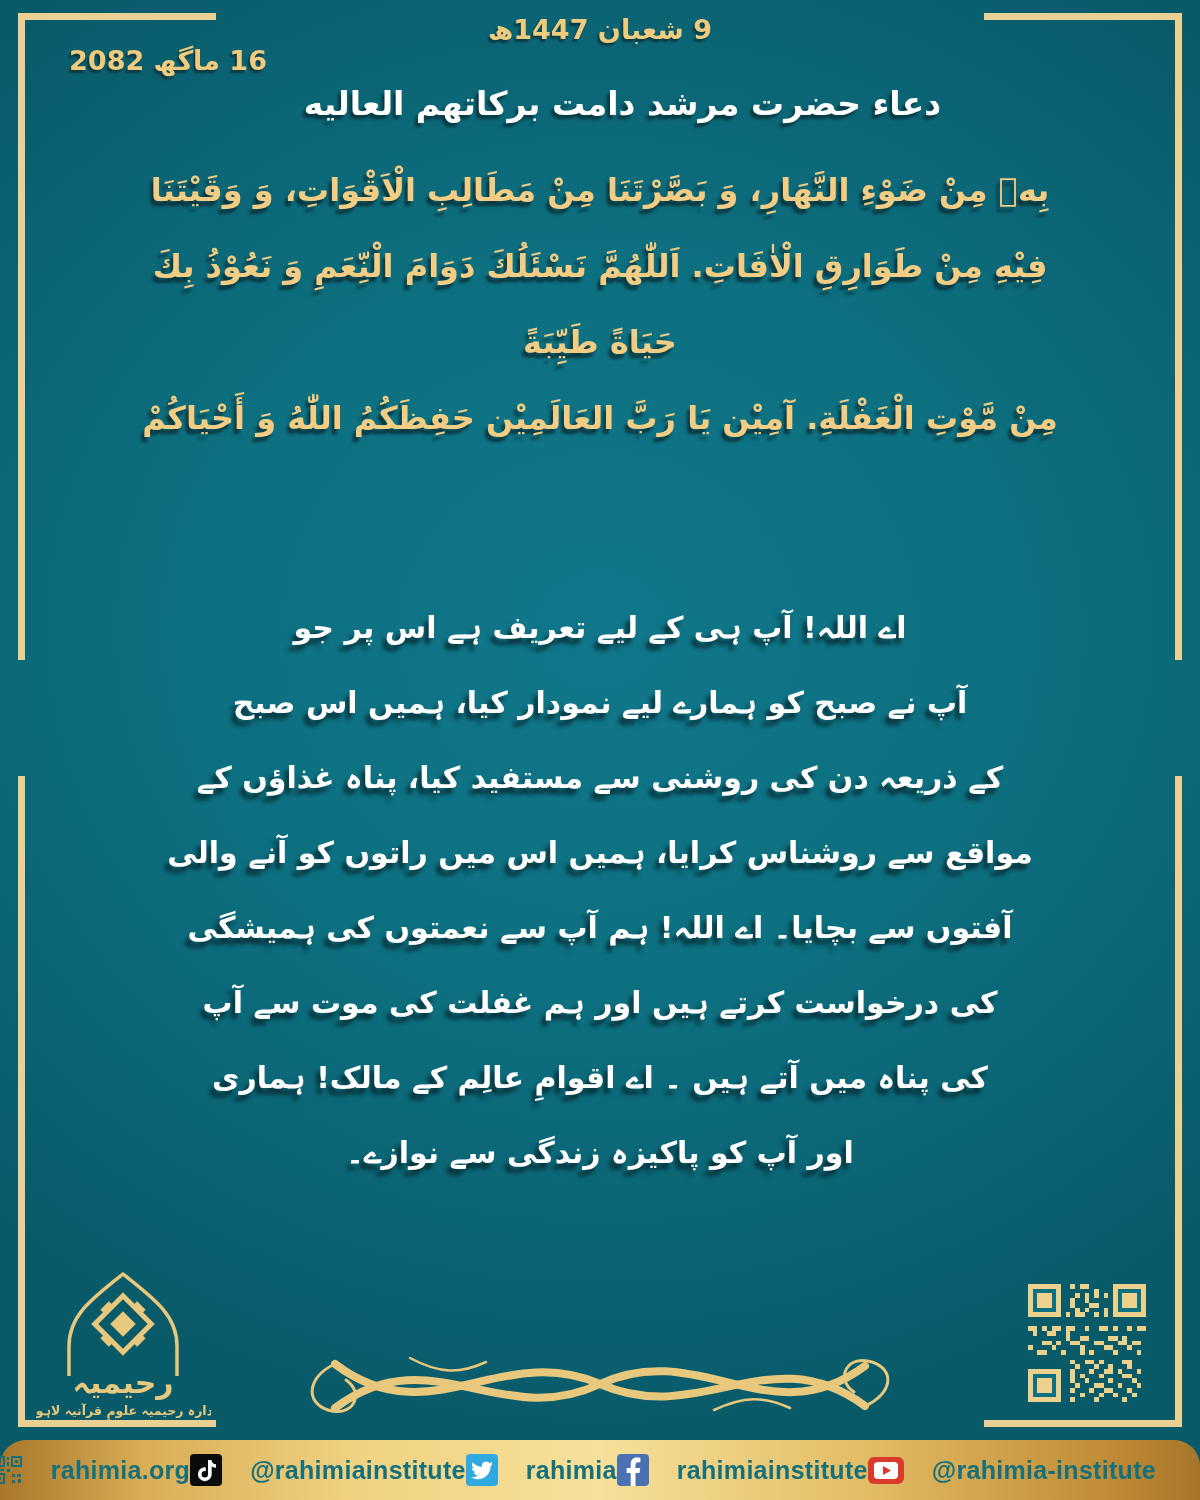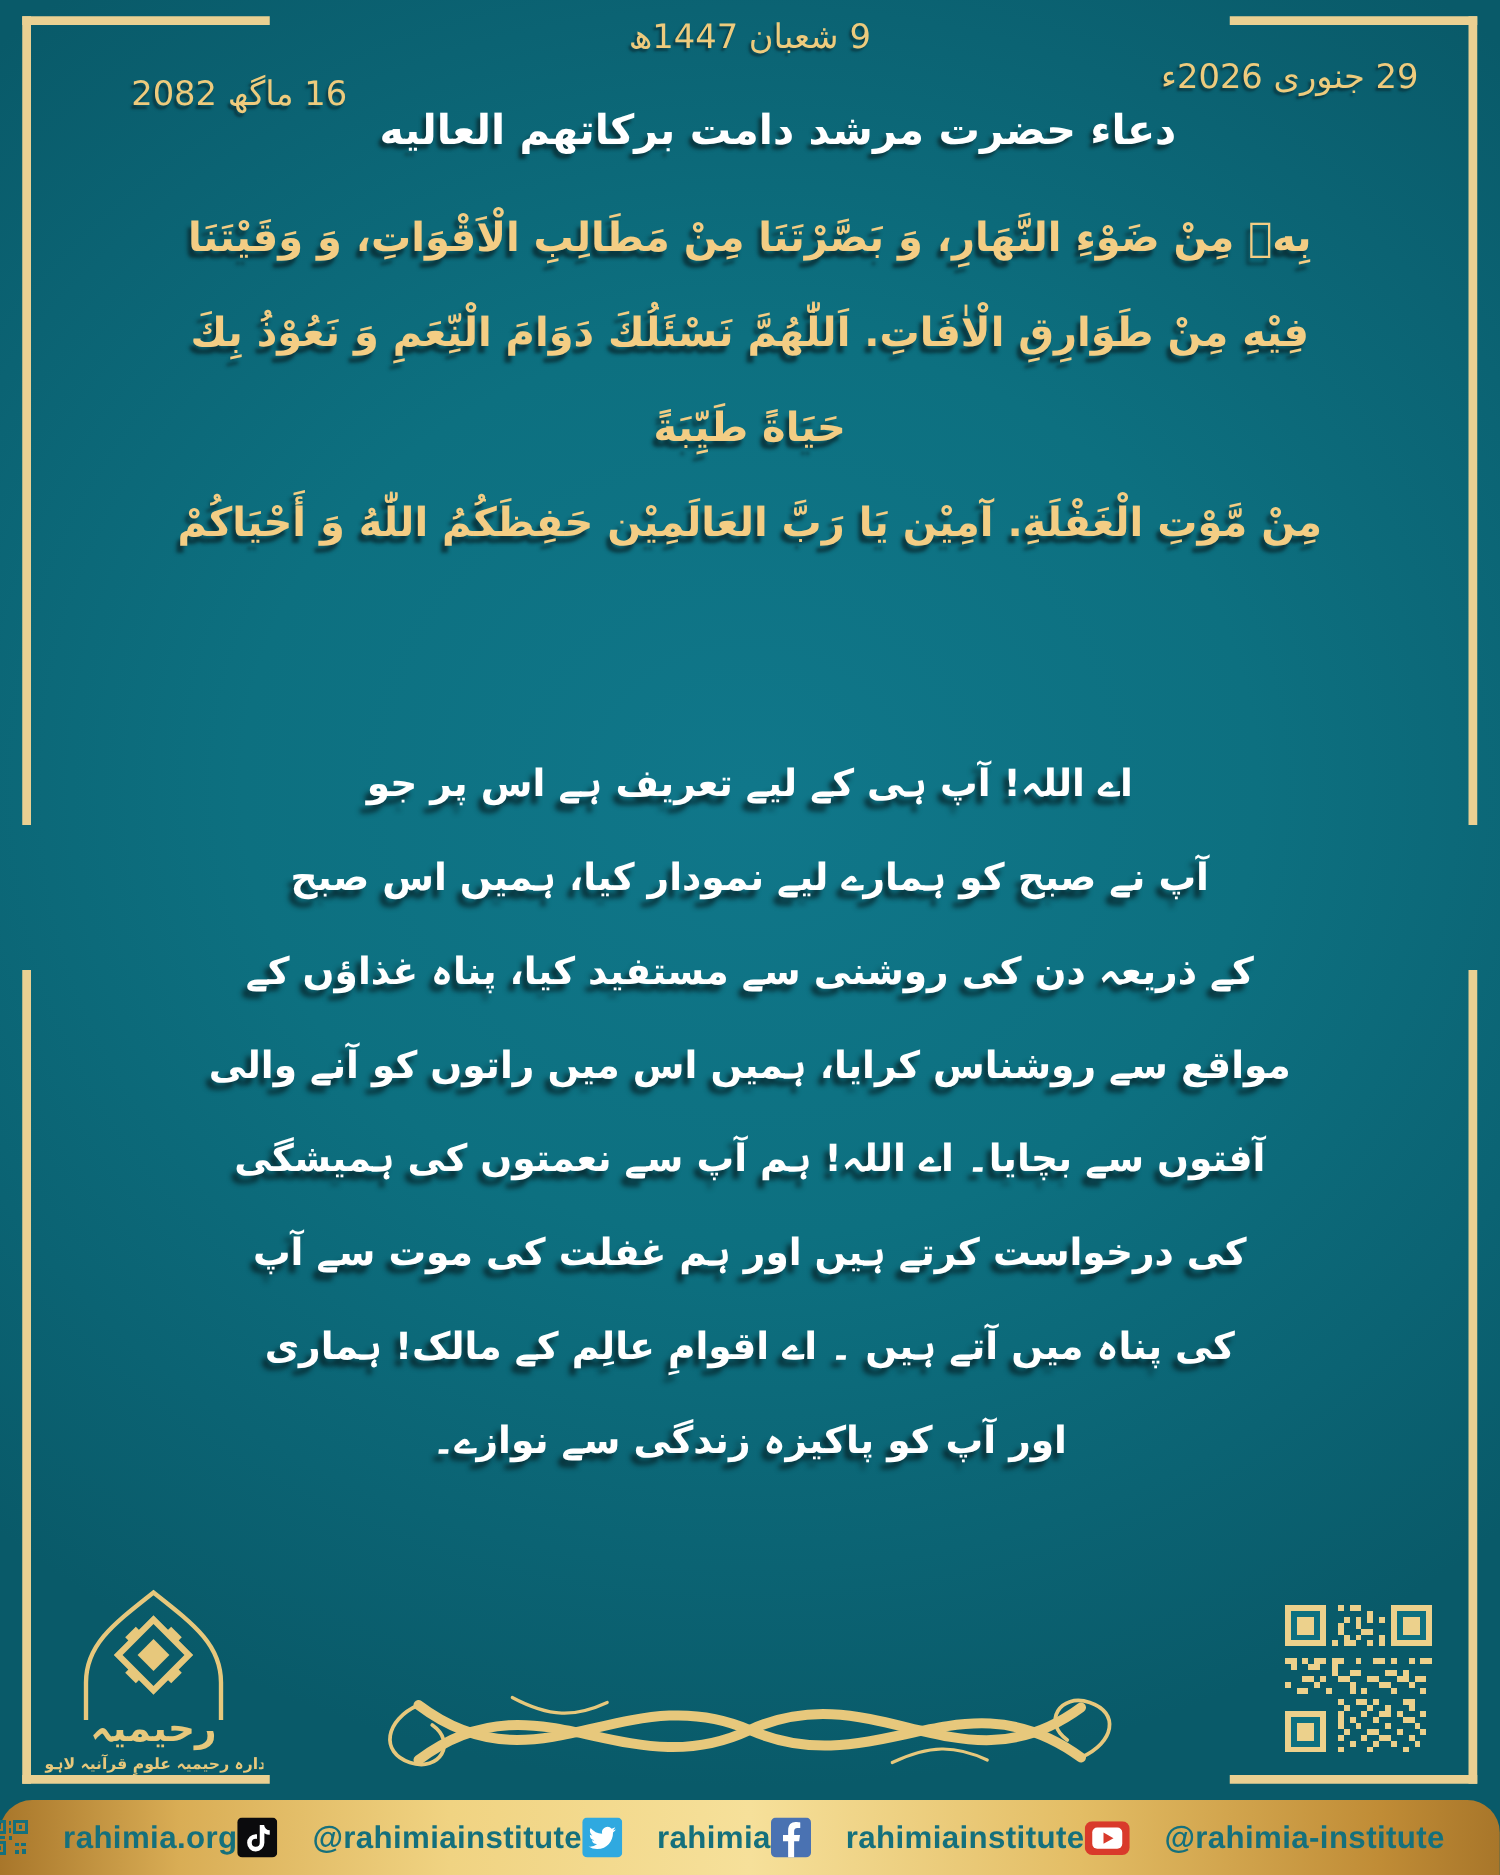--- a/index.html
+++ b/index.html
@@ -22,7 +22,7 @@
   .br-v { right:18px; top:776px; height:651px; }
 
   
-  .date { position:absolute; color:#eecb7d; font-size:27px; font-weight:normal;
+  .date { position:absolute; color:#eecb7d; font-size:27px; font-weight:bold;
           text-shadow:-2px 3px 2px rgba(8,34,40,.6); white-space:nowrap; }
   .date-center { top:14px; left:0; right:0; text-align:center; }
   .date-right  { top:46px; right:48px; width:240px; text-align:center; }

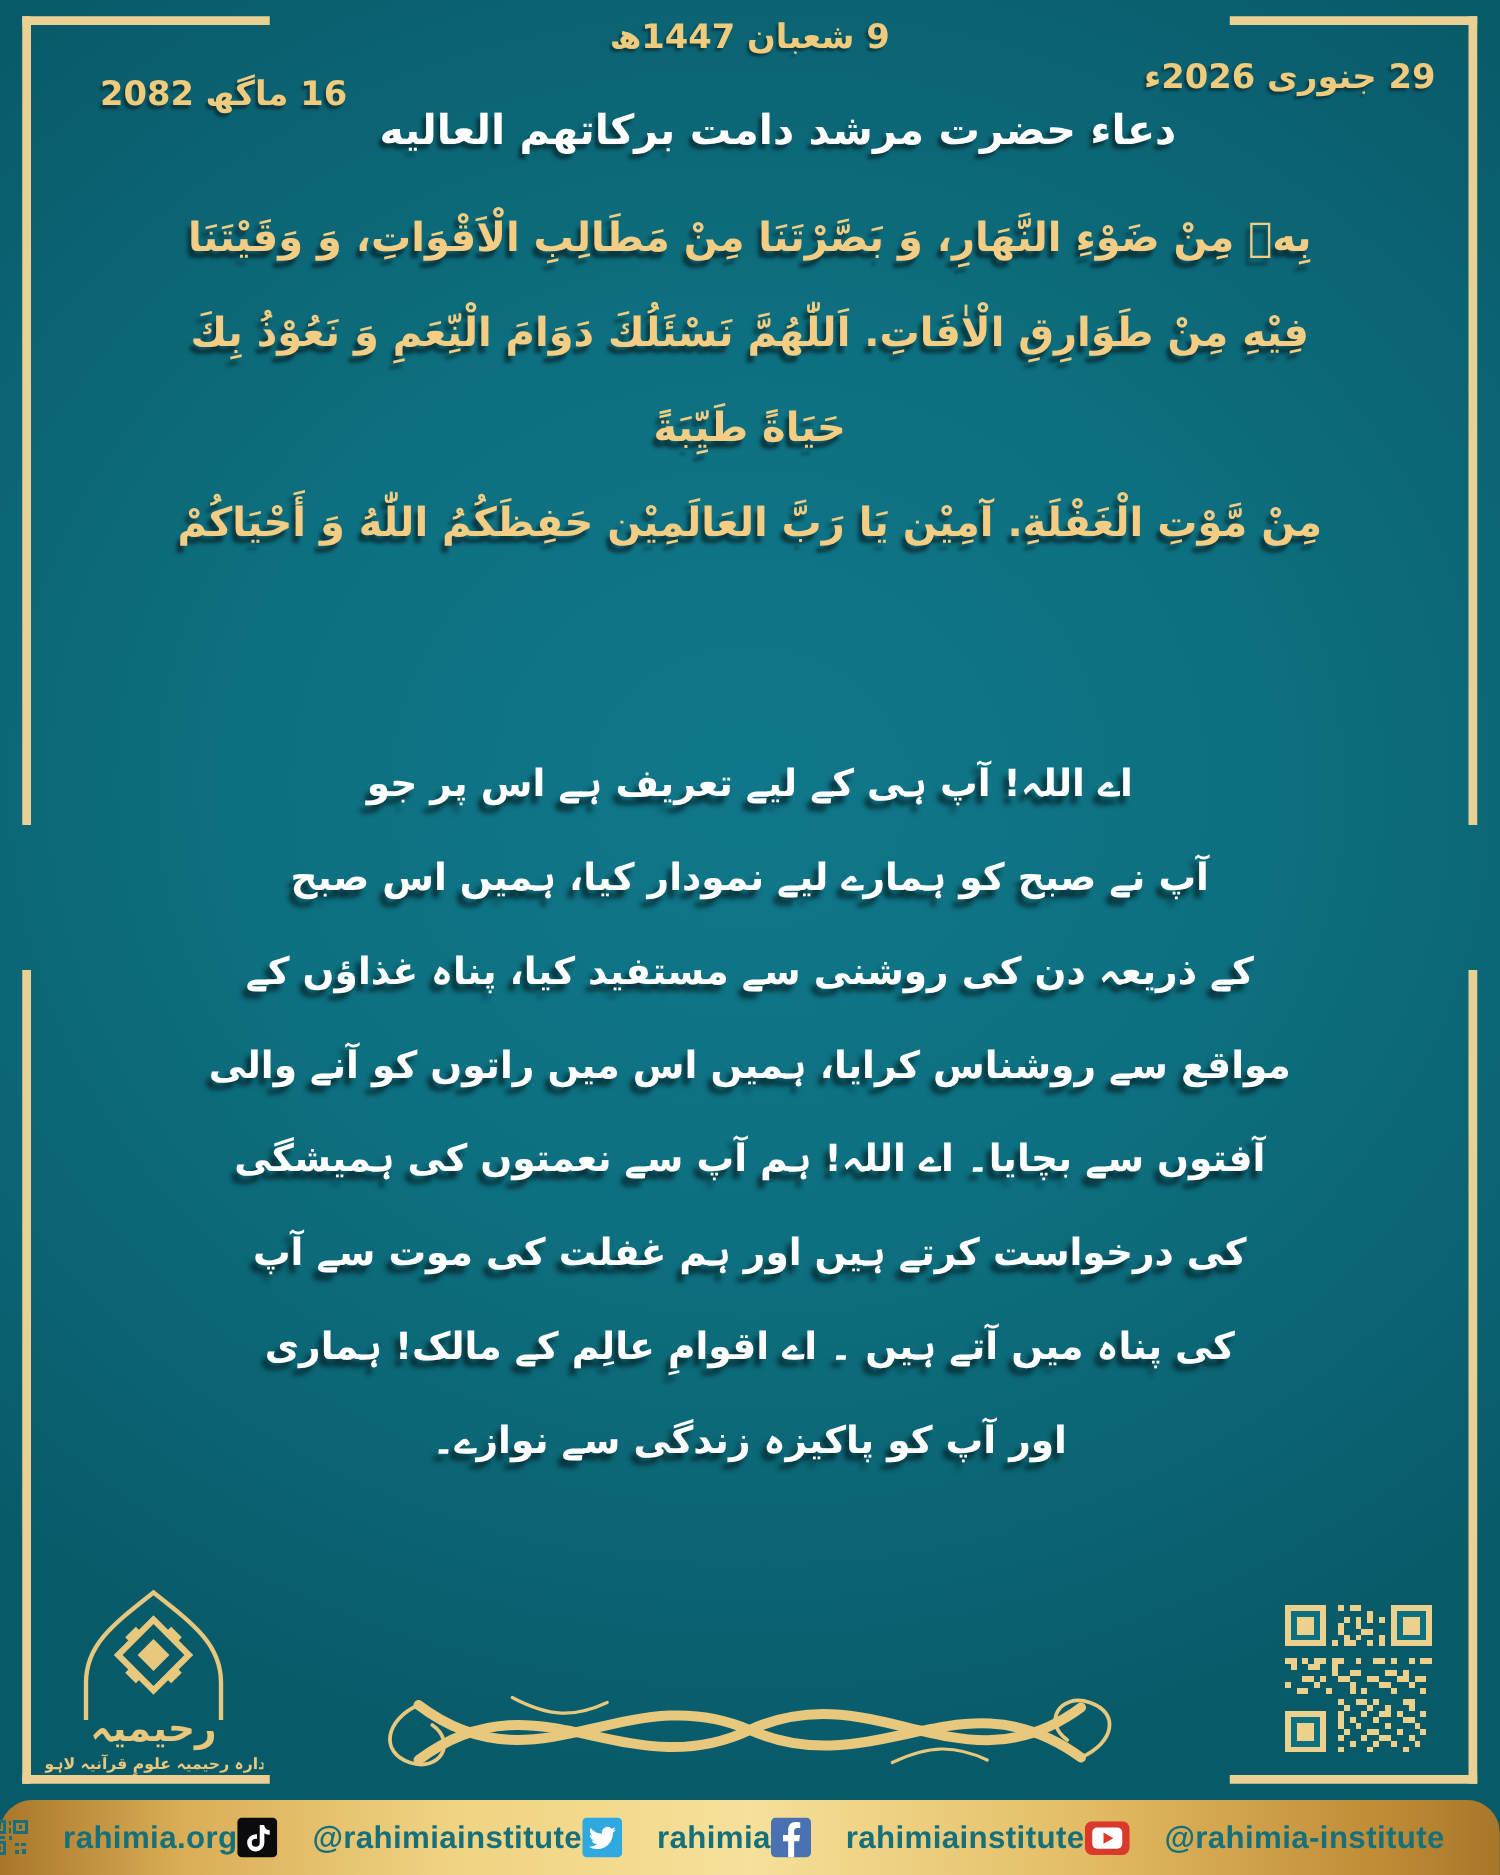--- a/index.html
+++ b/index.html
@@ -26,7 +26,7 @@
           text-shadow:-2px 3px 2px rgba(8,34,40,.6); white-space:nowrap; }
   .date-center { top:14px; left:0; right:0; text-align:center; }
   .date-right  { top:46px; right:48px; width:240px; text-align:center; }
-  .date-left   { top:60px; left:58px;  width:220px; }
+  .date-left   { top:45px; left:58px;  width:220px; text-align:center; }
   .page-title  { position:absolute; top:84px; left:0; right:0; text-align:center;
                  color:#ffffff; font-size:33px; font-weight:bold;
                  text-shadow:-3px 4px 3px rgba(8,30,36,.65);padding-left:45px; }

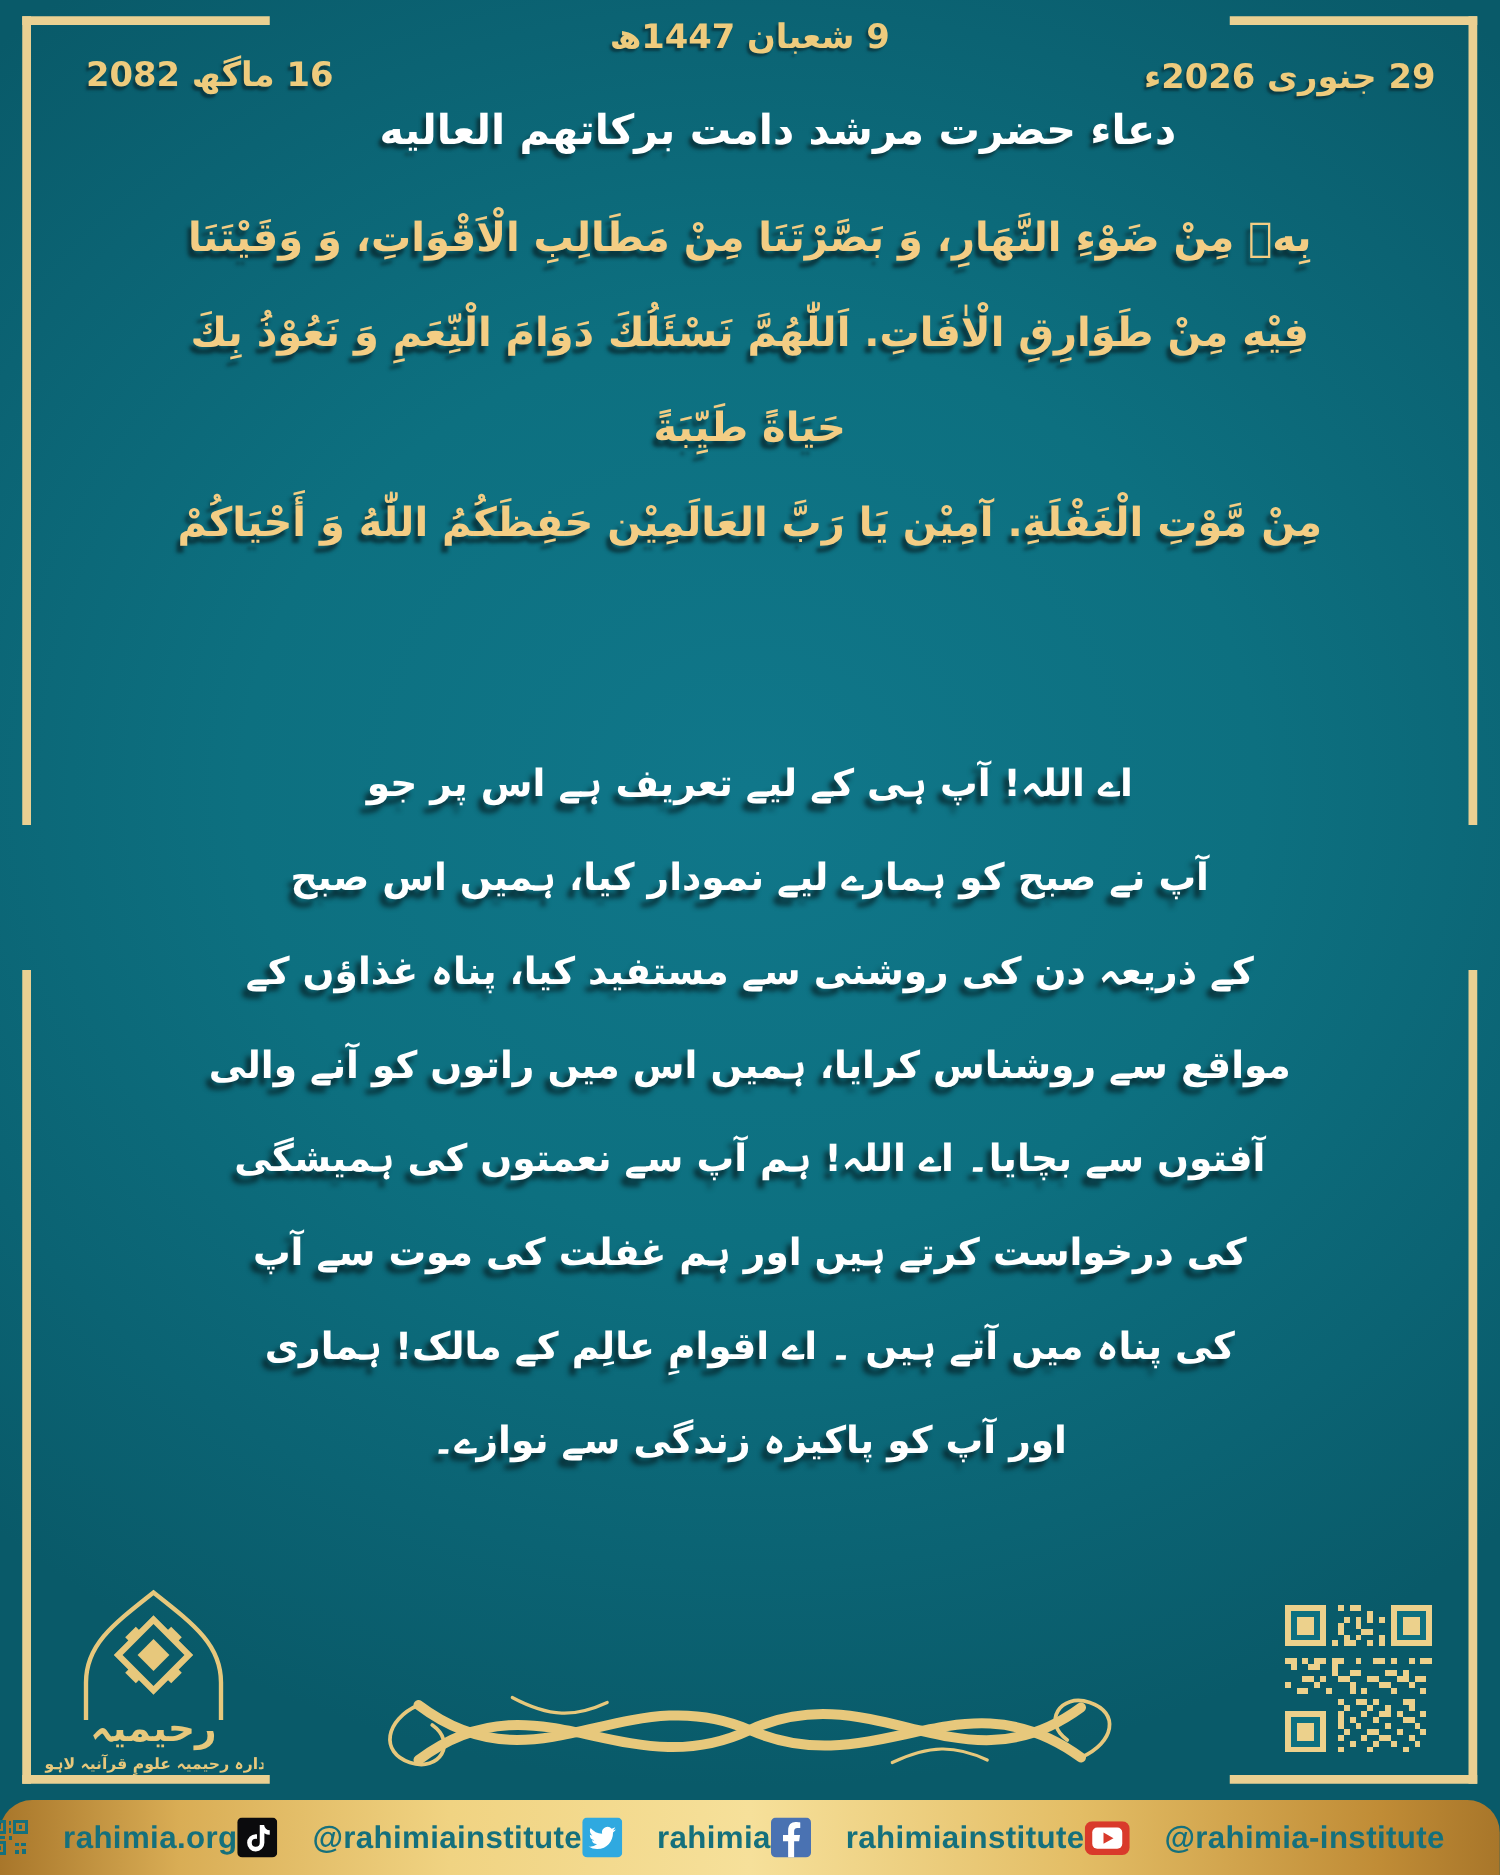--- a/index.html
+++ b/index.html
@@ -70,7 +70,6 @@
   <div class="seg v br-v"></div>
 
   <div class="date date-center">9 شعبان 1447ھ</div>
-  <div class="date date-right">29 جنوری 2026ء</div>
   <div class="date date-left">16 ماگھ 2082</div>
 
   <div class="page-title">دعاء حضرت مرشد دامت بركاتهم العاليه</div>

